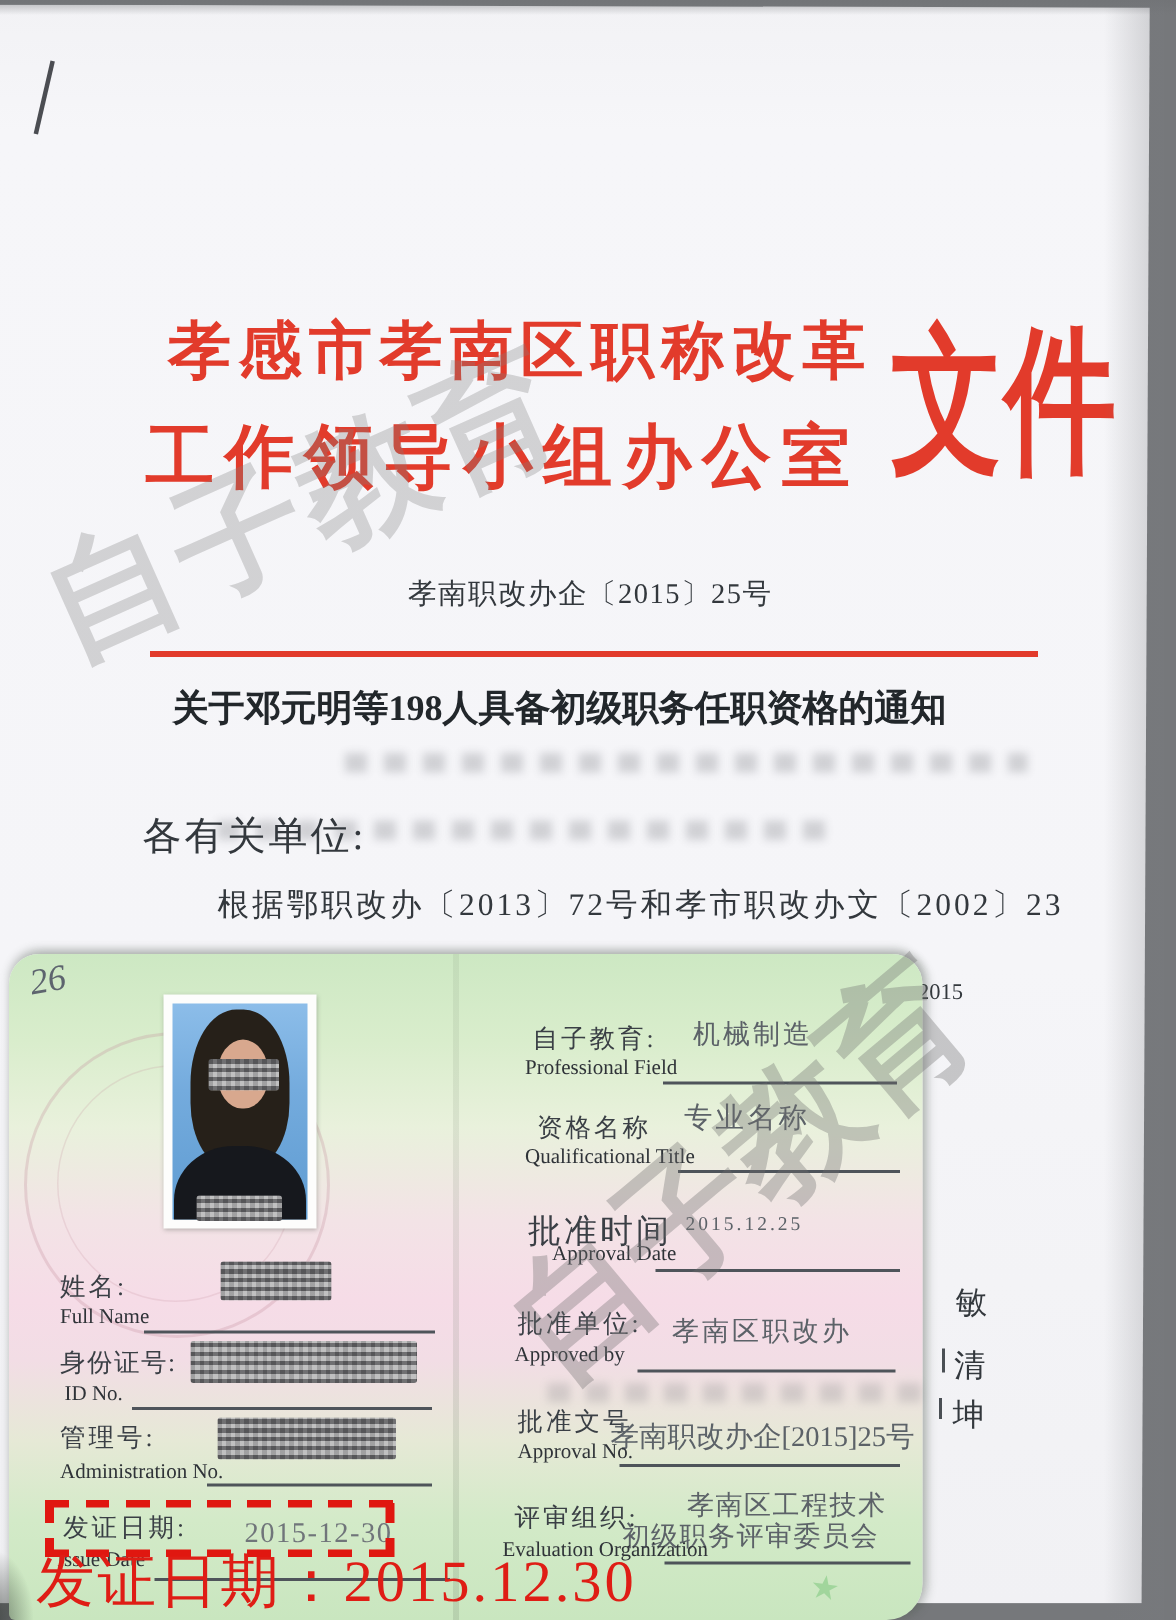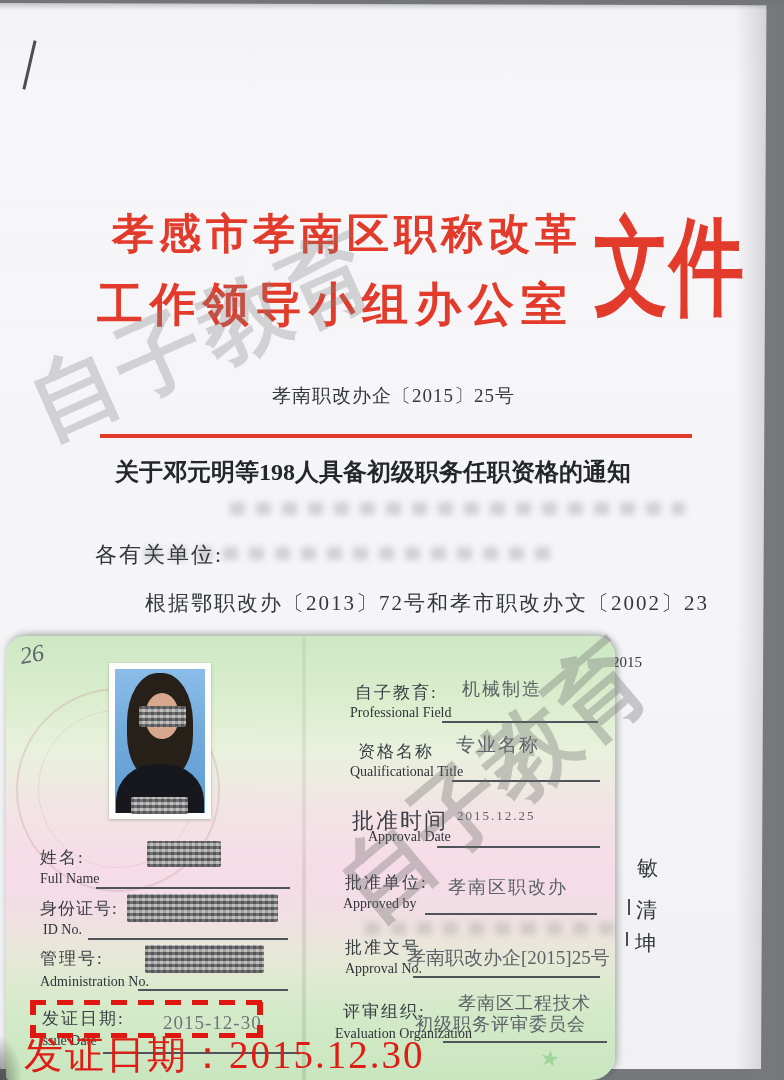--- a/index.html
+++ b/index.html
@@ -85,7 +85,7 @@
   <div class="abs smudge" style="left:230px;top:502px;width:455px;"></div>
   <div class="abs smudge" style="left:145px;top:547px;width:415px;"></div>
 
-  <div class="abs doc-text" style="left:95px;top:540px;font-size:22px;letter-spacing:2px;">各有关单位:</div>
+  <div class="abs doc-text" style="left:95px;top:540px;font-size:26px;letter-spacing:2px;">各有关单位:</div>
   <div class="abs doc-text" style="left:145px;top:589px;font-size:21px;letter-spacing:2px;">根据鄂职改办〔2013〕72号和孝市职改办文〔2002〕23</div>
 
   <div class="abs doc-text" style="left:612px;top:654px;font-size:15px;">2015</div>

